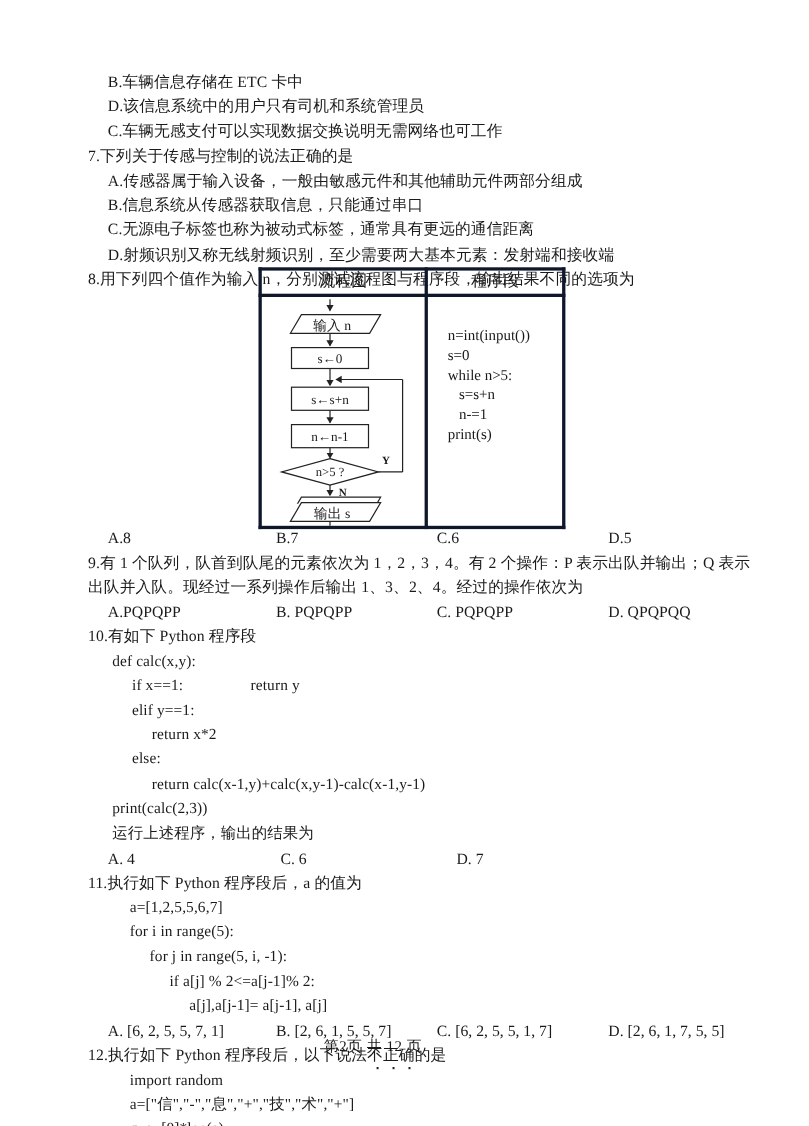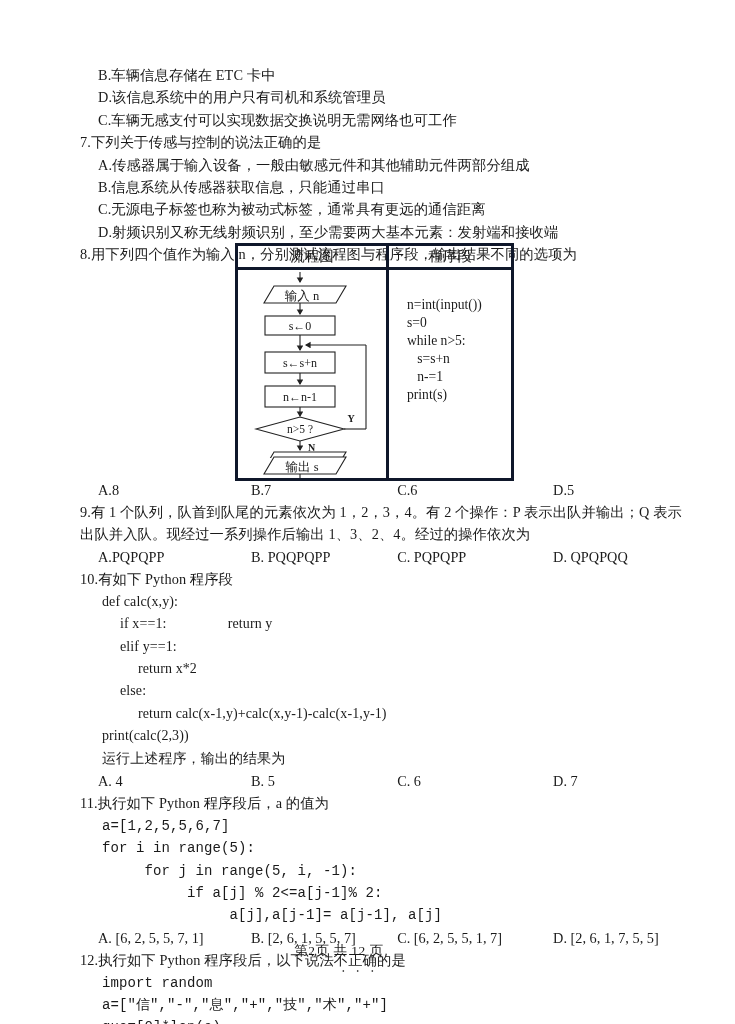--- a/index.html
+++ b/index.html
@@ -151,7 +151,7 @@
     <div class="line qline">出队并入队。现经过一系列操作后输出 1、3、2、4。经过的操作依次为</div>
     <div class="answers">
       <span class="ac1">A.PQPQPP</span>
-      <span class="ac2">B. PQQPQPP</span>
+      <span class="ac2">B. PQPQPP</span>
       <span class="ac3">C. PQPQPP</span>
       <span class="ac4">D. QPQPQQ</span>
     </div>

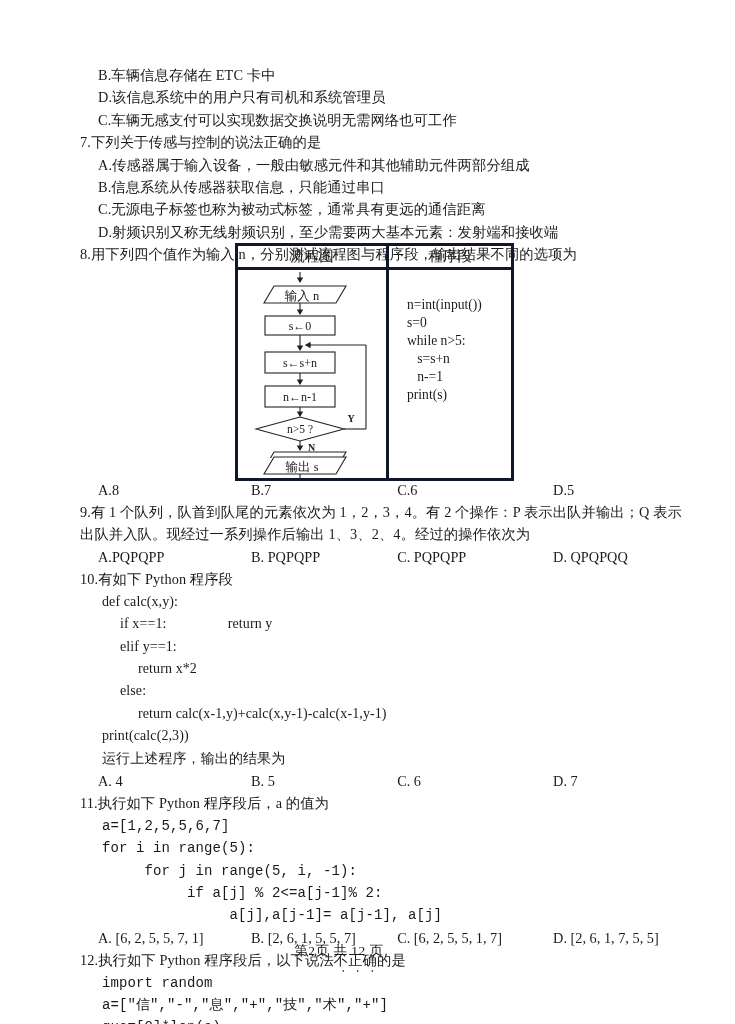--- a/index.html
+++ b/index.html
@@ -167,7 +167,6 @@
     <div class="line code">运行上述程序，输出的结果为</div>
     <div class="answers">
       <span class="ac1">A. 4</span>
-      <span class="ac2">B. 5</span>
       <span class="ac3">C. 6</span>
       <span class="ac4">D. 7</span>
     </div>

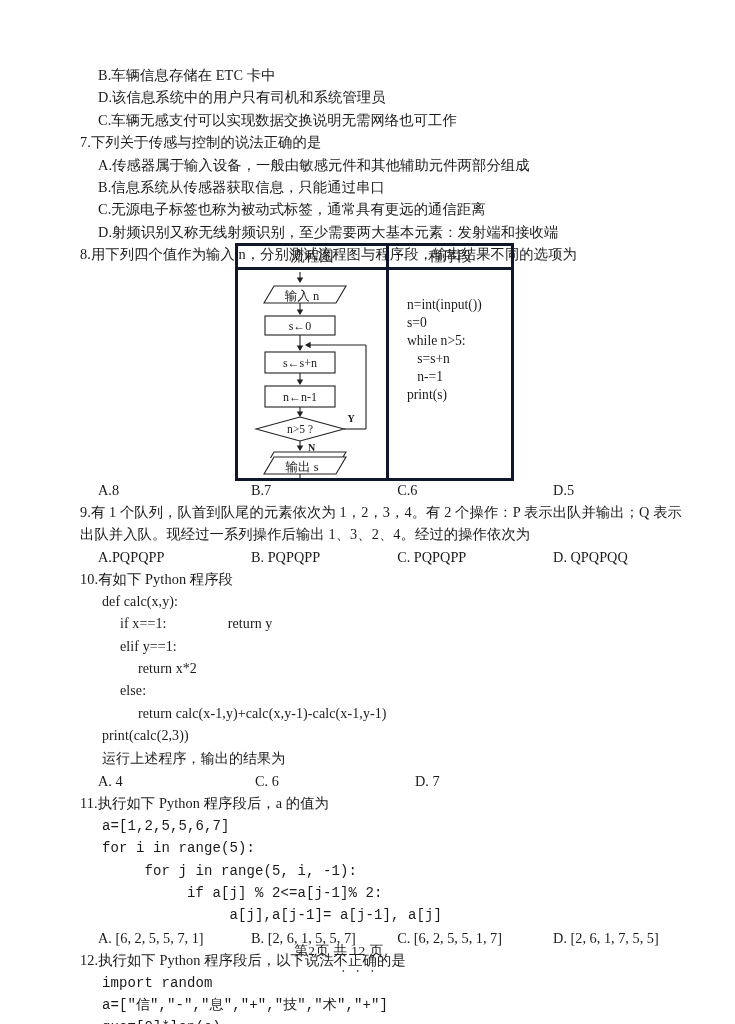--- a/index.html
+++ b/index.html
@@ -36,7 +36,7 @@
   .qline { margin-left: 0; }
   .opt  { margin-left: 18px; }
   .code { margin-left: 22px; font-size: 14px; }
-  .code2 { margin-left: 22px; font-size: 14px; font-family: Liberation Mono, monospace; }
+  .code2 { margin-left: 38px; font-size: 14px; }
 
   
   .answers {

